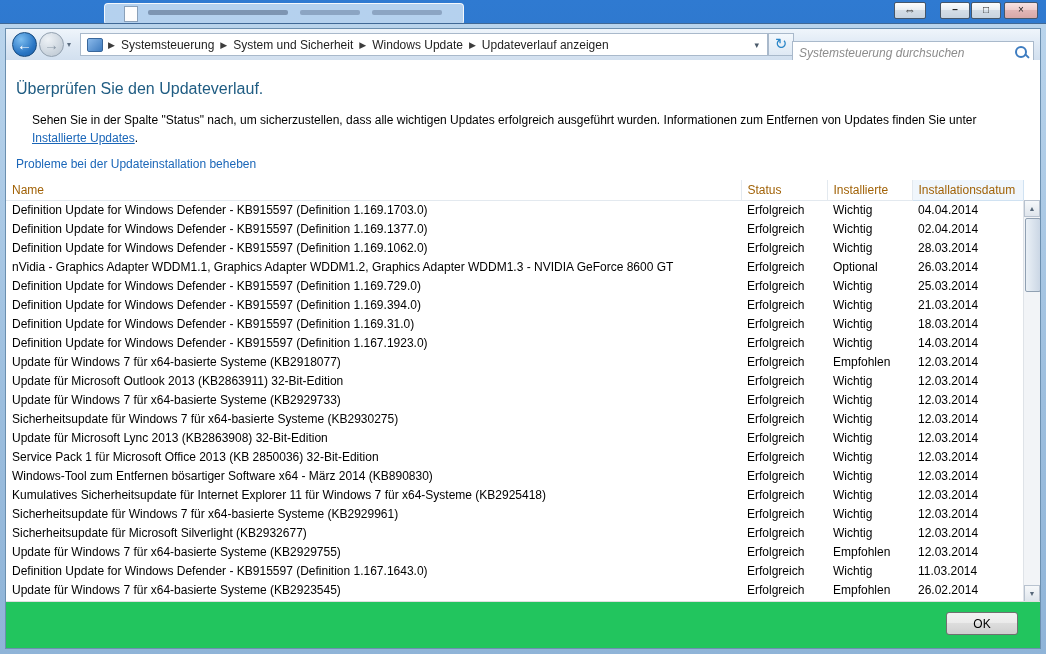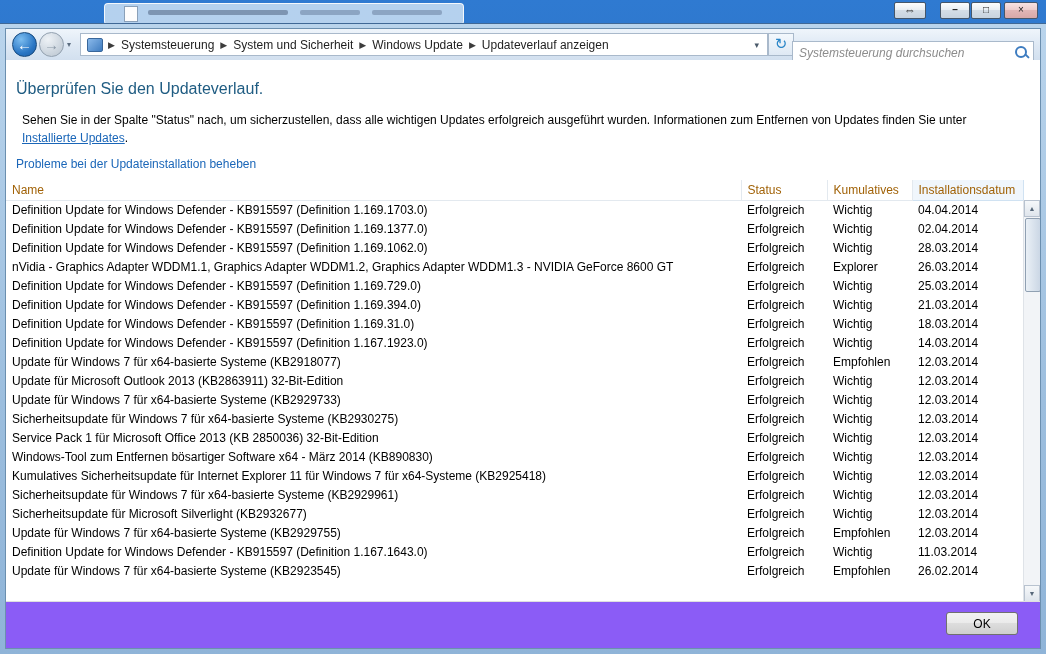--- a/index.html
+++ b/index.html
@@ -59,7 +59,7 @@
   
   .content{position:absolute;top:31px;left:0;right:0;bottom:46px;background:#fff;overflow:hidden;}
   .title{margin:20px 0 0 10px;font-size:16px;font-weight:400;color:#1f5c82;}
-  .intro{margin:13px 16px 0 16px;font-size:12px;line-height:1.5;color:#000;max-width:1008px;}
+  .intro{margin:13px 16px 0 26px;font-size:12px;line-height:1.5;color:#000;max-width:1008px;}
   .link{color:#1a66b8;text-decoration:underline;cursor:pointer;}
   .task-link{display:inline-block;margin:10px 0 0 10px;font-size:12px;color:#1a66b8;cursor:pointer;}
 

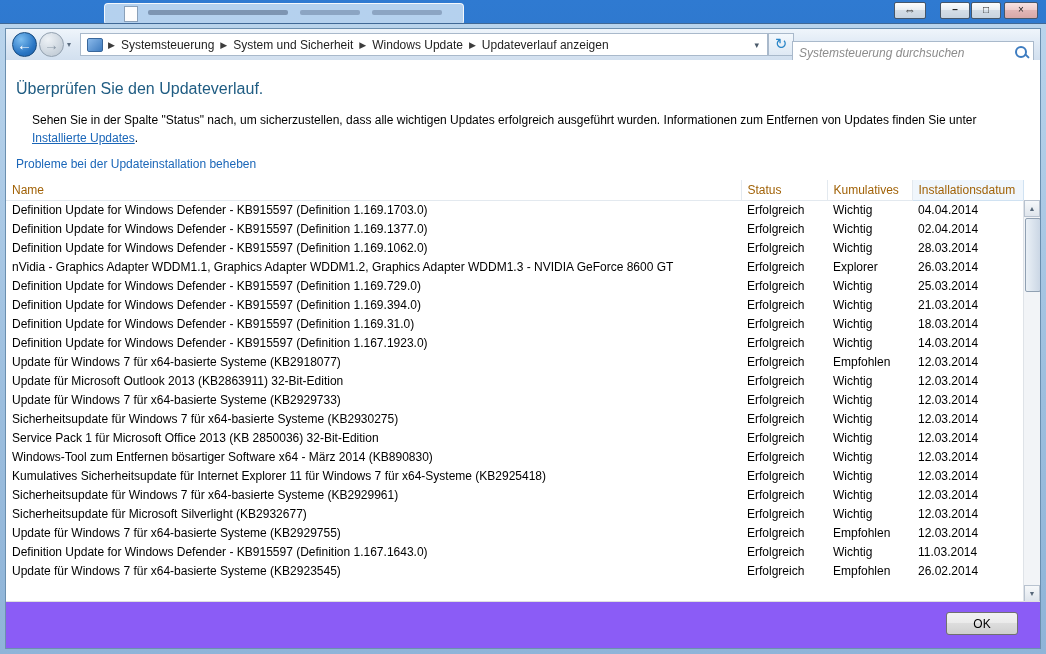--- a/index.html
+++ b/index.html
@@ -150,7 +150,7 @@
             <tr>
               <th>Name</th>
               <th>Status</th>
-              <th>Kumulatives</th>
+              <th>Installierte</th>
               <th class="sorted">Installationsdatum</th>
             </tr>
           </thead>

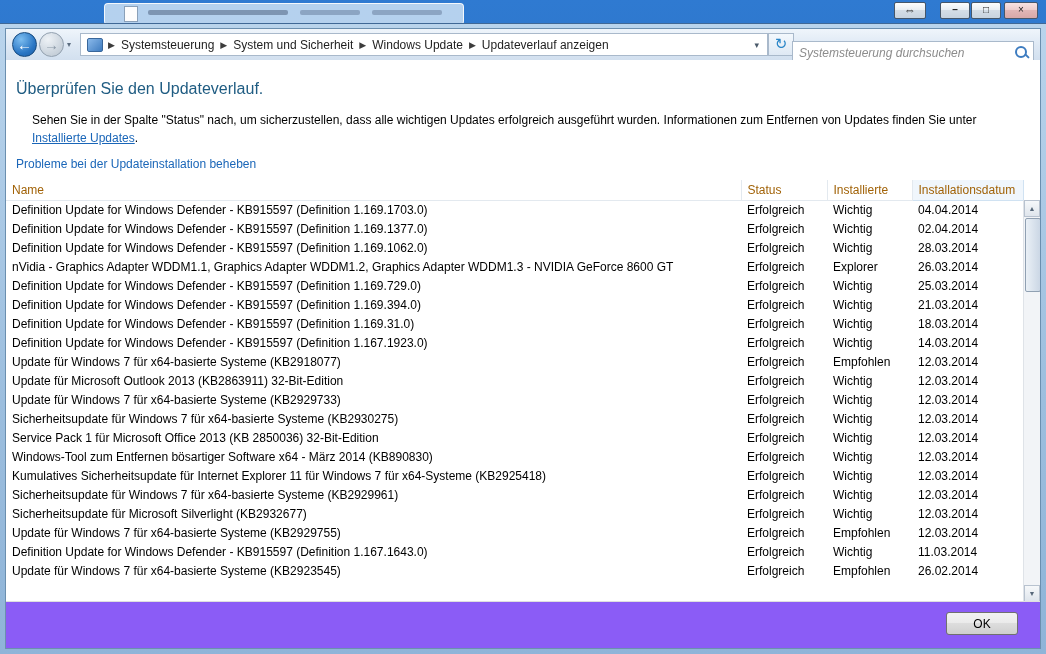--- a/index.html
+++ b/index.html
@@ -176,7 +176,7 @@
               <tr>
                 <td>nVidia - Graphics Adapter WDDM1.1, Graphics Adapter WDDM1.2, Graphics Adapter WDDM1.3 - NVIDIA GeForce 8600 GT</td>
                 <td>Erfolgreich</td>
-                <td>Explorer</td>
+                <td>Optional</td>
                 <td>26.03.2014</td>
               </tr>
               <tr>

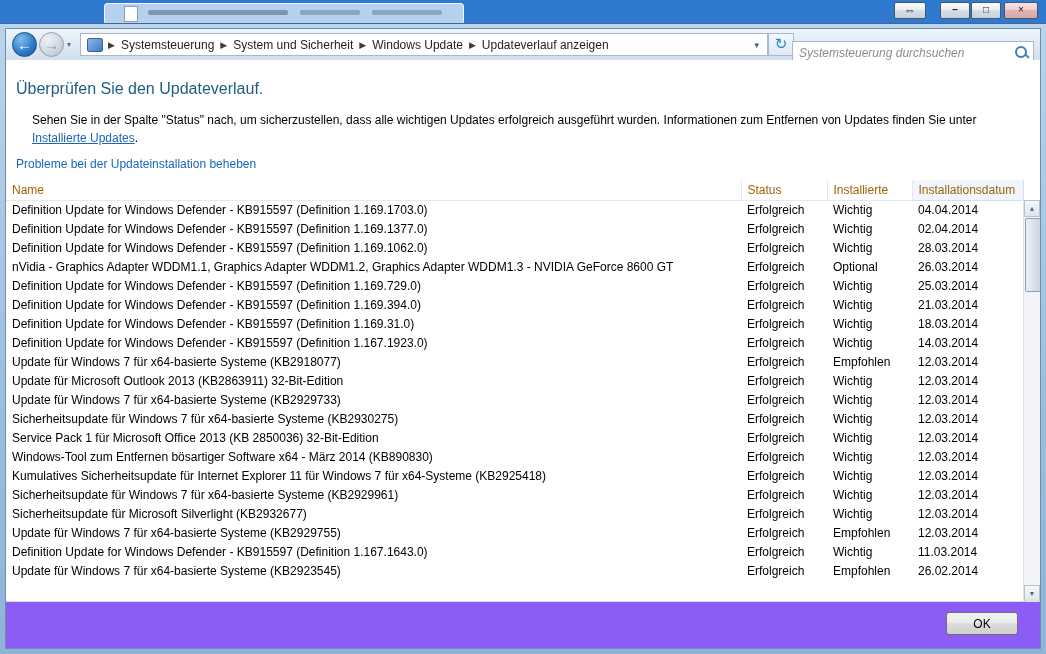--- a/index.html
+++ b/index.html
@@ -228,6 +228,12 @@
                 <td>12.03.2014</td>
               </tr>
               <tr>
+                <td>Update für Microsoft Lync 2013 (KB2863908) 32-Bit-Edition</td>
+                <td>Erfolgreich</td>
+                <td>Wichtig</td>
+                <td>12.03.2014</td>
+              </tr>
+              <tr>
                 <td>Service Pack 1 für Microsoft Office 2013 (KB 2850036) 32-Bit-Edition</td>
                 <td>Erfolgreich</td>
                 <td>Wichtig</td>

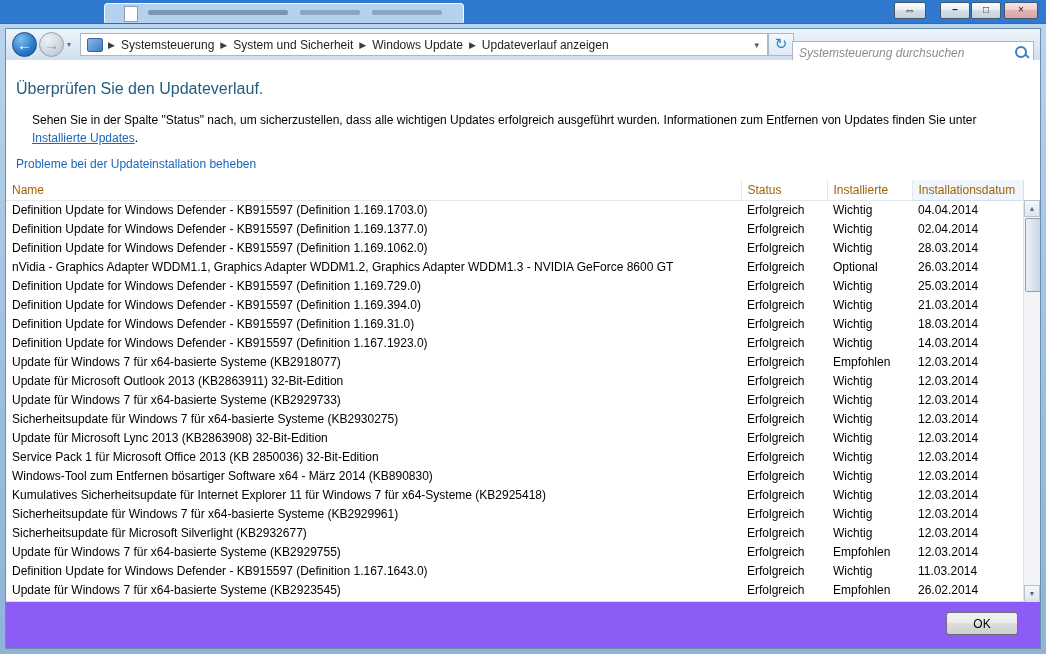--- a/index.html
+++ b/index.html
@@ -82,7 +82,7 @@
     background:linear-gradient(90deg,#eaf0f6,#cbd7e5);}
 
   
-  .footer{position:absolute;left:0;right:0;bottom:0;height:46px;background:#8b5cf6;border-top:1px solid #dfdfdf;}
+  .footer{position:absolute;left:0;right:0;bottom:0;height:46px;background:#22c55e;border-top:1px solid #dfdfdf;}
   .ok{position:absolute;right:22px;top:10px;width:72px;height:23px;
     background:linear-gradient(180deg,#f2f2f2,#ebebeb 45%,#dddddd 50%,#cfcfcf);
     border:1px solid #707070;border-radius:3px;font-size:12px;font-family:inherit;color:#000;cursor:default;}

